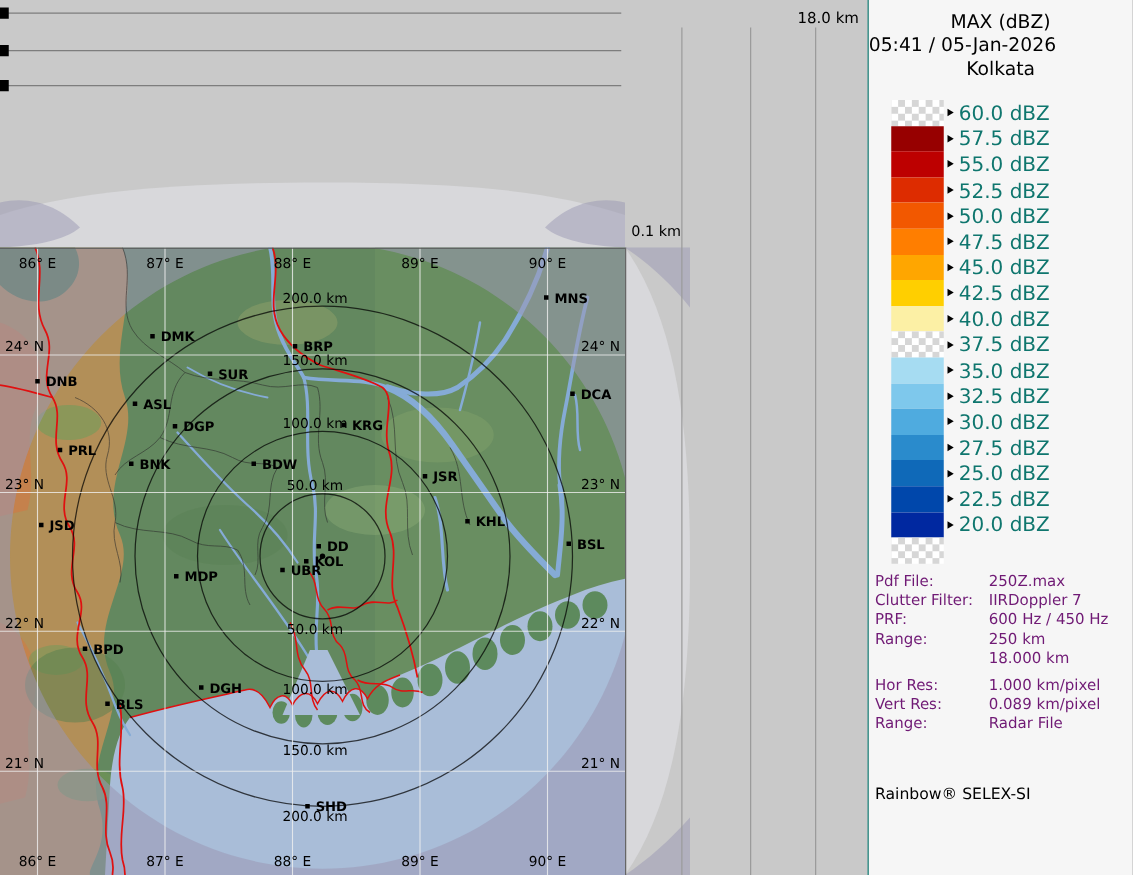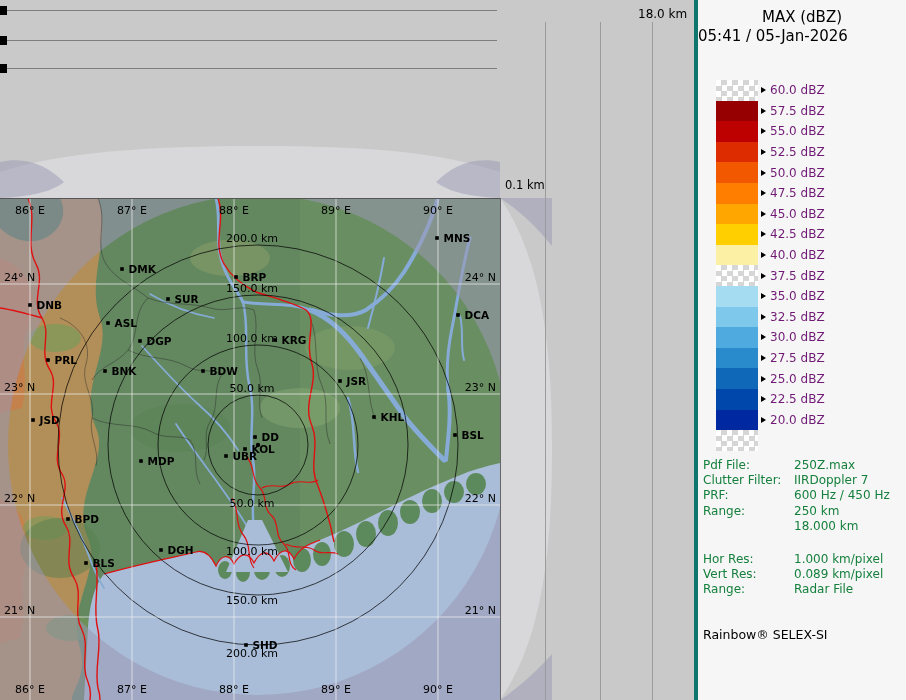--- a/index.html
+++ b/index.html
@@ -11,7 +11,7 @@
   .axis-label{position:absolute;font-size:12px;color:#000;white-space:nowrap}
   .h-max{left:638px;top:7px}
   .h-min{left:505px;top:178px;font-size:11.5px}
-  .legend{position:absolute;left:694px;top:0;width:212px;height:700px;background:#f6f6f6;border-left:4px solid #0f766e}
+  .legend{position:absolute;left:694px;top:0;width:212px;height:700px;background:#f6f6f6;border-left:1px solid #0f766e}
   .lg-title{position:absolute;top:8px;left:0;width:100%;text-align:center;font-size:15px;color:#000}
   .lg-time{position:absolute;top:27px;left:0;width:100%;text-align:left;font-size:15px;color:#000}
   .lg-station{position:absolute;top:46px;left:0;width:100%;text-align:center;font-size:15px;color:#000}

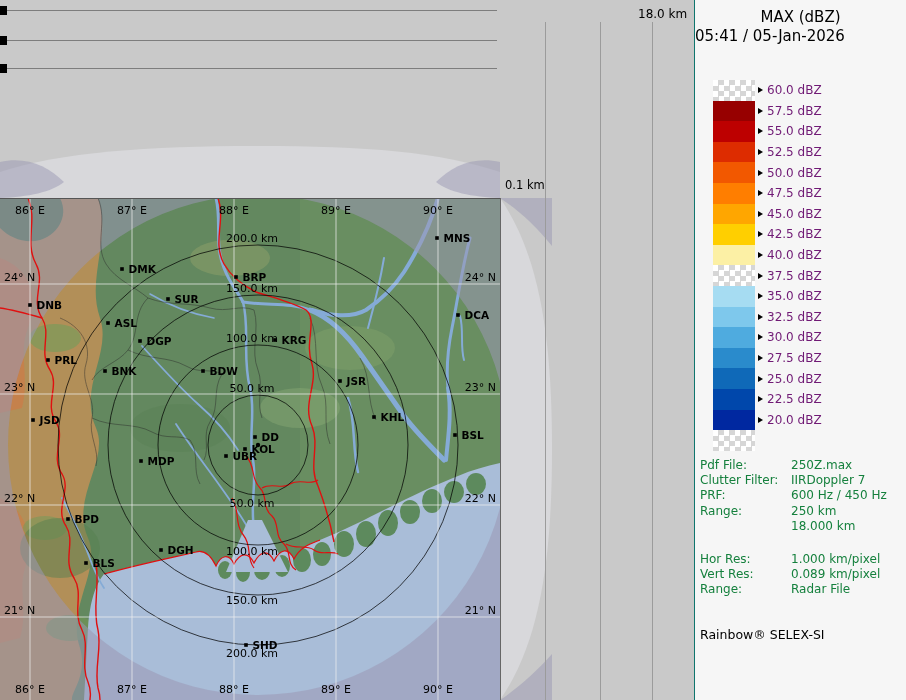--- a/index.html
+++ b/index.html
@@ -243,6 +243,7 @@
   <div class="legend">
     <div class="lg-title">MAX (dBZ)</div>
     <div class="lg-time">05:41 / 05-Jan-2026</div>
+    <div class="lg-station">Kolkata</div>
     <div id="scale">
         <div class="srow">
           <div class="swatch checker"></div>

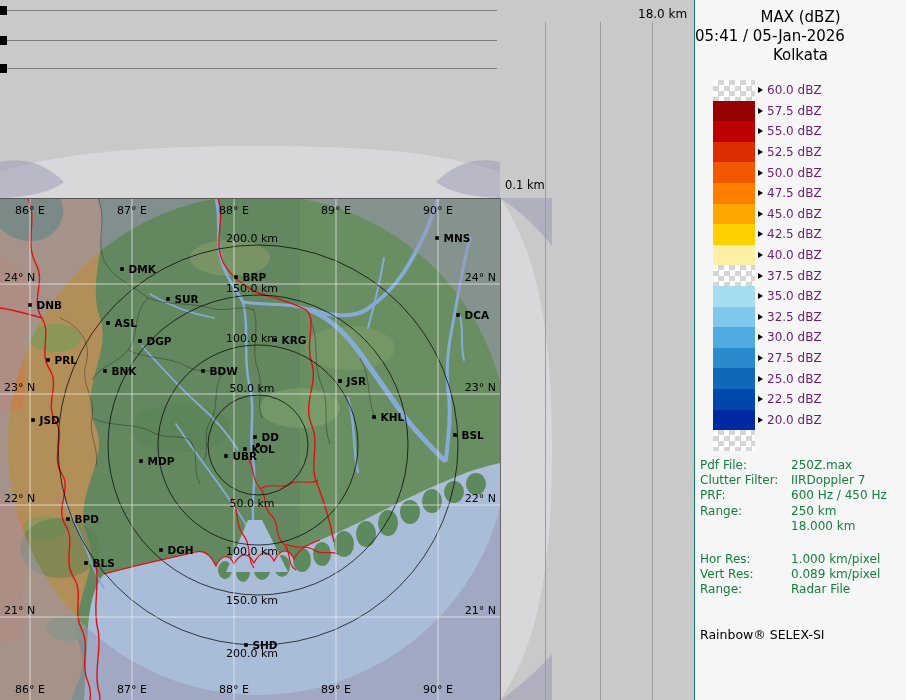--- a/index.html
+++ b/index.html
@@ -20,7 +20,7 @@
   .swatch{width:42px;height:20.6px;flex:0 0 auto}
   .checker{background-image:conic-gradient(#d6d6d6 25%,#ffffff 25% 50%,#d6d6d6 50% 75%,#ffffff 75%);background-size:11px 11px}
   .arr{width:0;height:0;border-left:5px solid #000;border-top:3.5px solid transparent;border-bottom:3.5px solid transparent;margin:0 4px 0 3px}
-  .slab{font-size:12px;color:#701a75;white-space:nowrap}
+  .slab{font-size:16px;color:#0f766e;white-space:nowrap}
   #info{position:absolute;top:458px;left:5px;right:2px;font-size:12px;color:#15803d}
   .irow{line-height:15.2px;white-space:nowrap}
   .irow.gap{margin-top:18px}

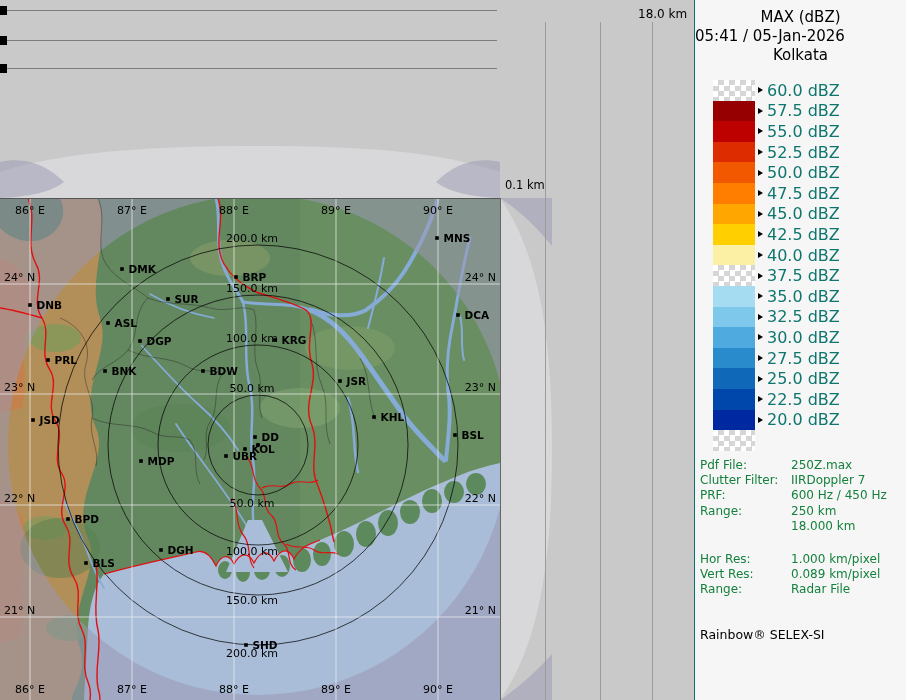--- a/index.html
+++ b/index.html
@@ -21,7 +21,7 @@
   .checker{background-image:conic-gradient(#d6d6d6 25%,#ffffff 25% 50%,#d6d6d6 50% 75%,#ffffff 75%);background-size:11px 11px}
   .arr{width:0;height:0;border-left:5px solid #000;border-top:3.5px solid transparent;border-bottom:3.5px solid transparent;margin:0 4px 0 3px}
   .slab{font-size:16px;color:#0f766e;white-space:nowrap}
-  #info{position:absolute;top:458px;left:5px;right:2px;font-size:12px;color:#15803d}
+  #info{position:absolute;top:458px;left:5px;right:2px;font-size:12px;color:#701a75}
   .irow{line-height:15.2px;white-space:nowrap}
   .irow.gap{margin-top:18px}
   .ilab{display:inline-block;width:91px}

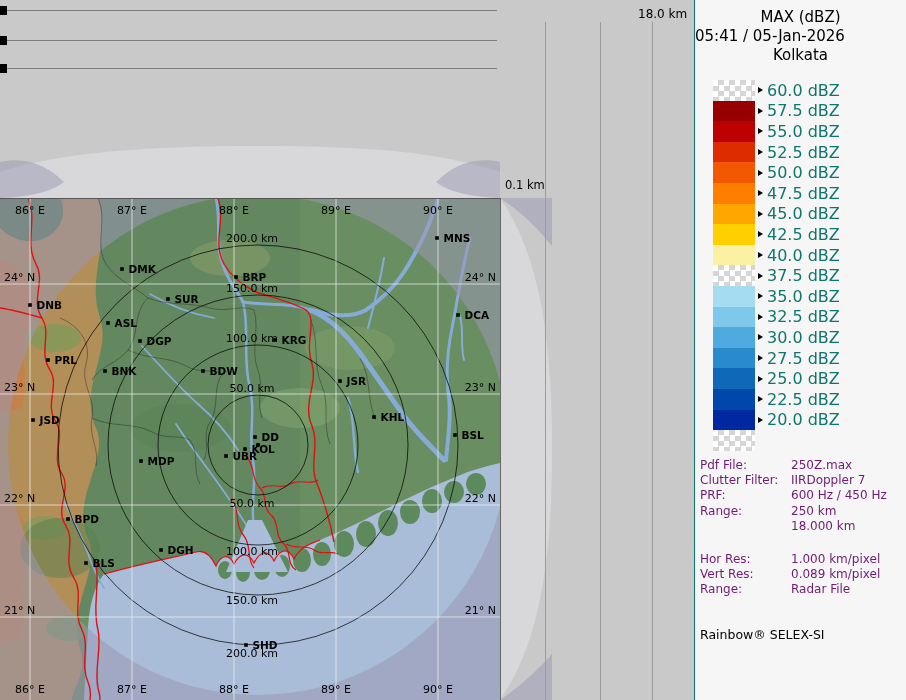--- a/index.html
+++ b/index.html
@@ -23,7 +23,7 @@
   .slab{font-size:16px;color:#0f766e;white-space:nowrap}
   #info{position:absolute;top:458px;left:5px;right:2px;font-size:12px;color:#701a75}
   .irow{line-height:15.2px;white-space:nowrap}
-  .irow.gap{margin-top:18px}
+  .irow.gap{margin-top:7px}
   .ilab{display:inline-block;width:91px}
   .lg-brand{position:absolute;top:627px;left:5px;font-size:12.5px;color:#000}
   svg text{user-select:none}

